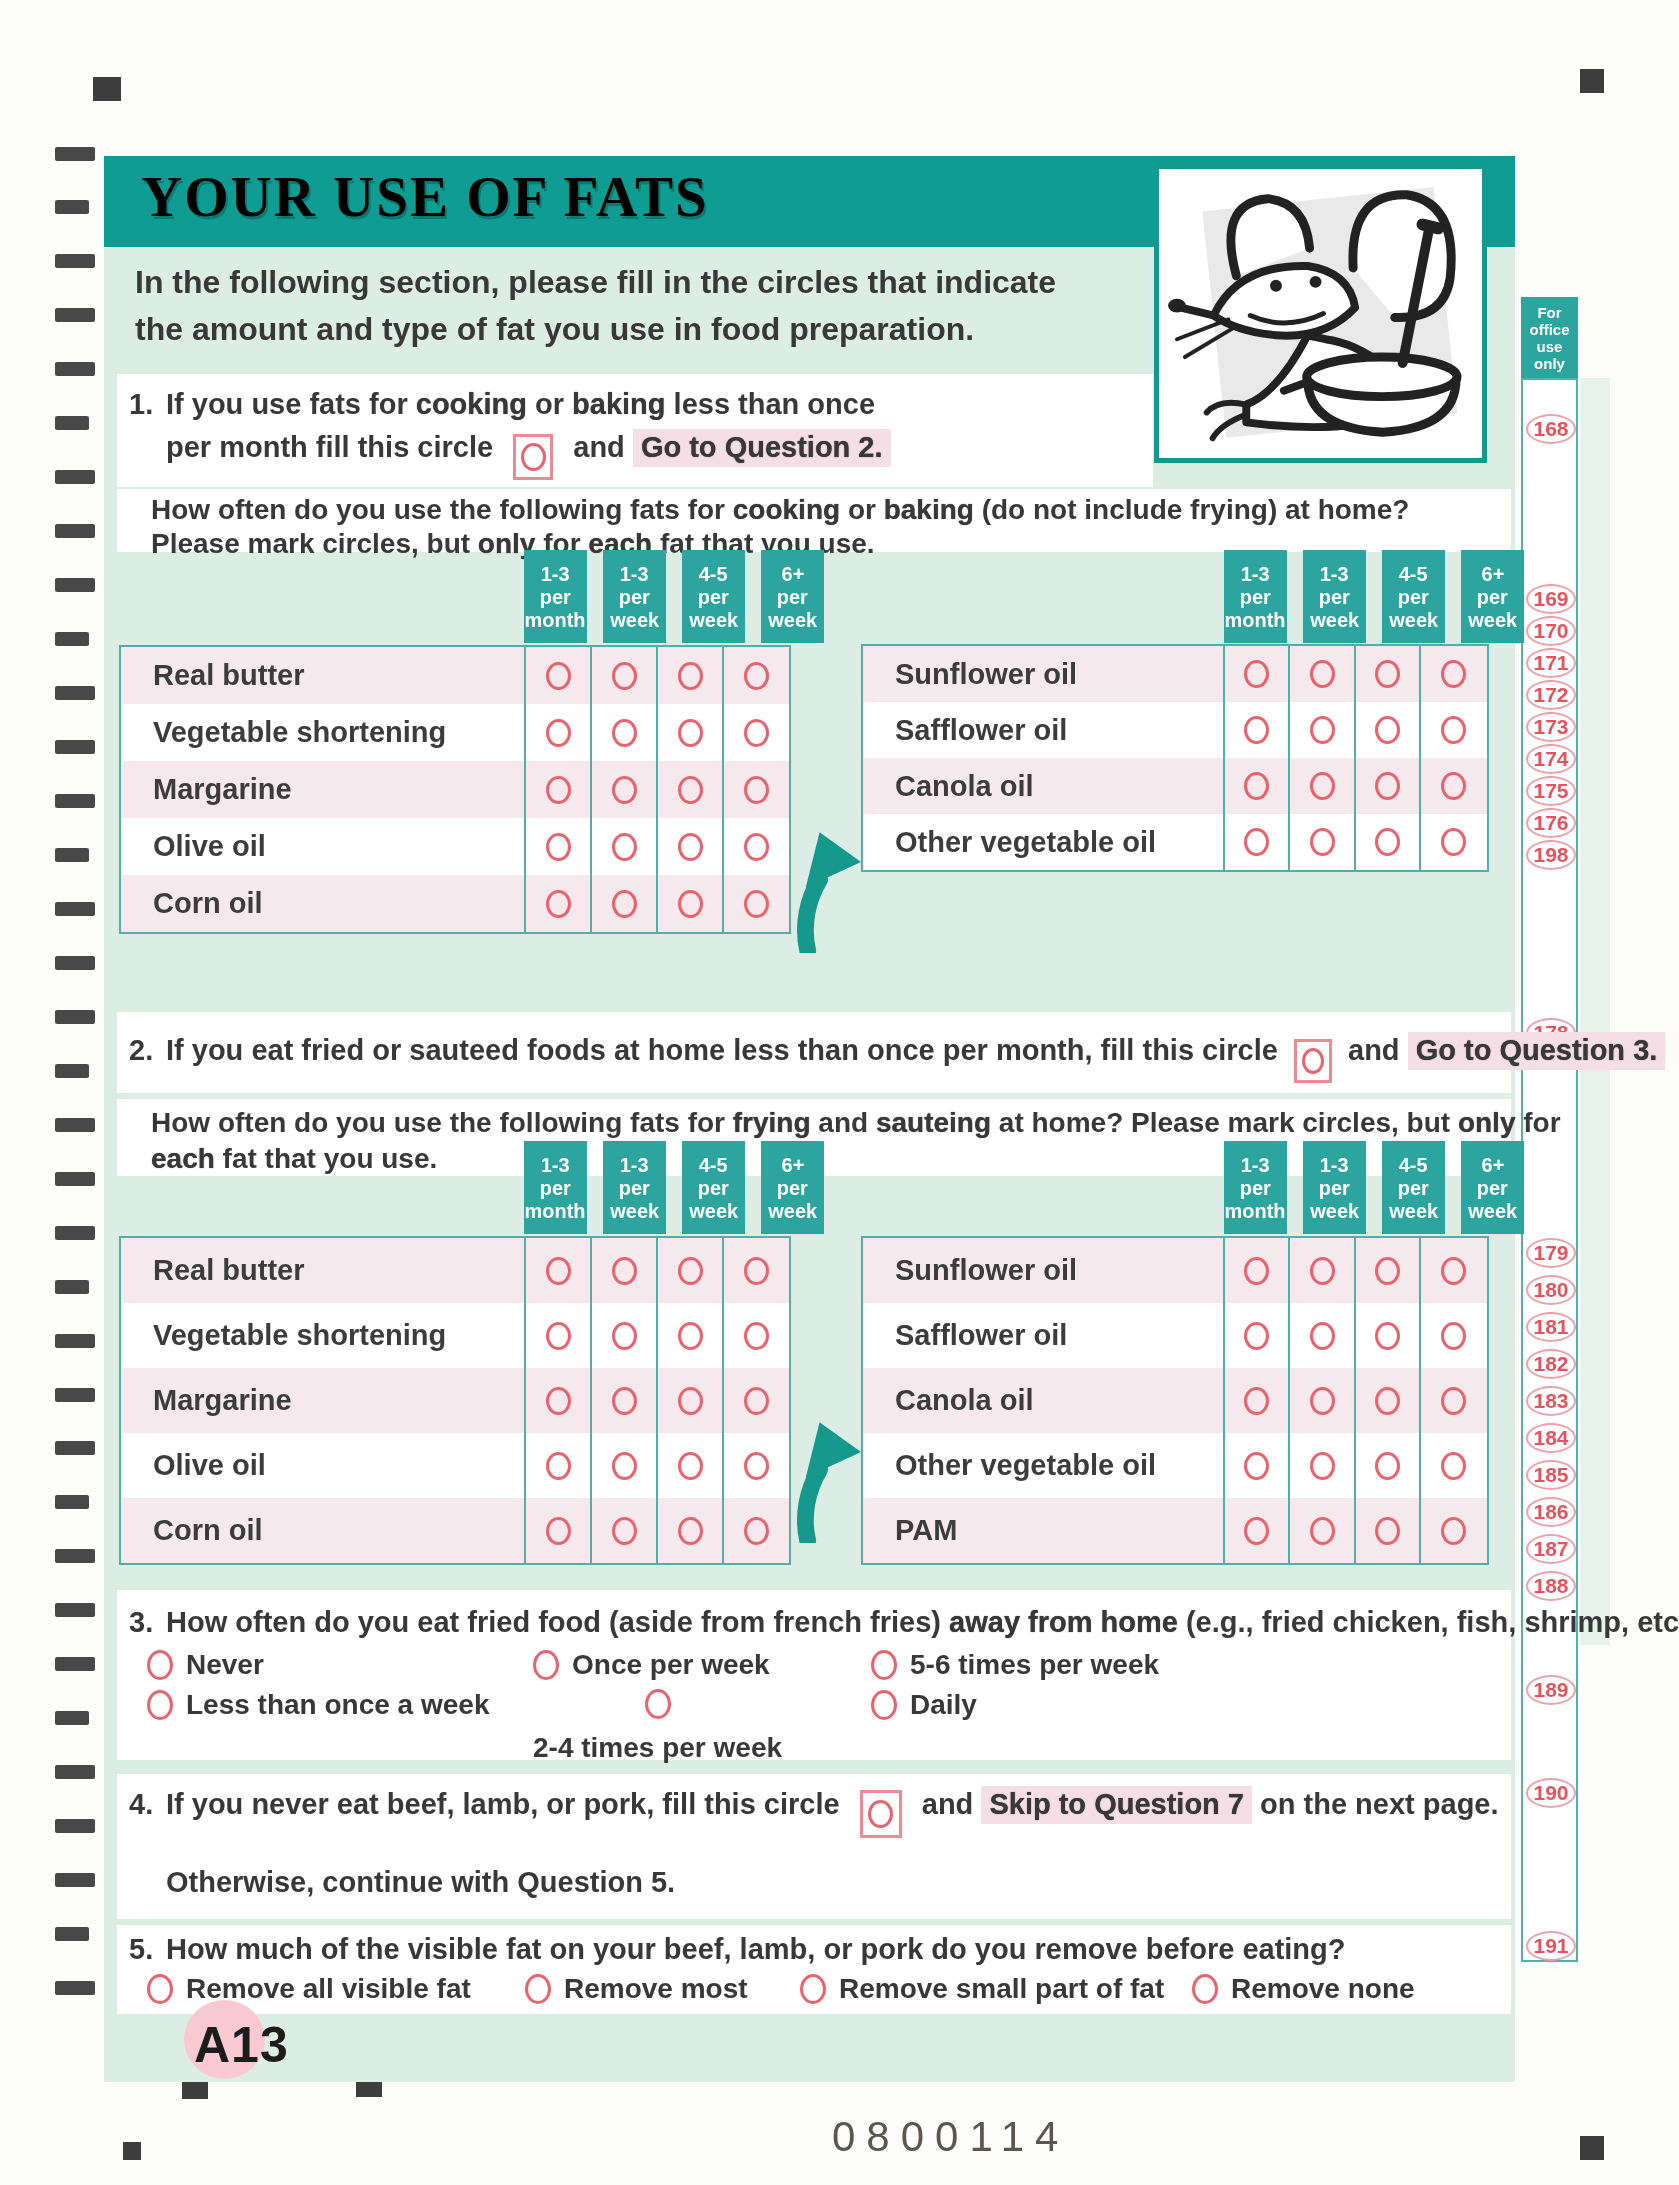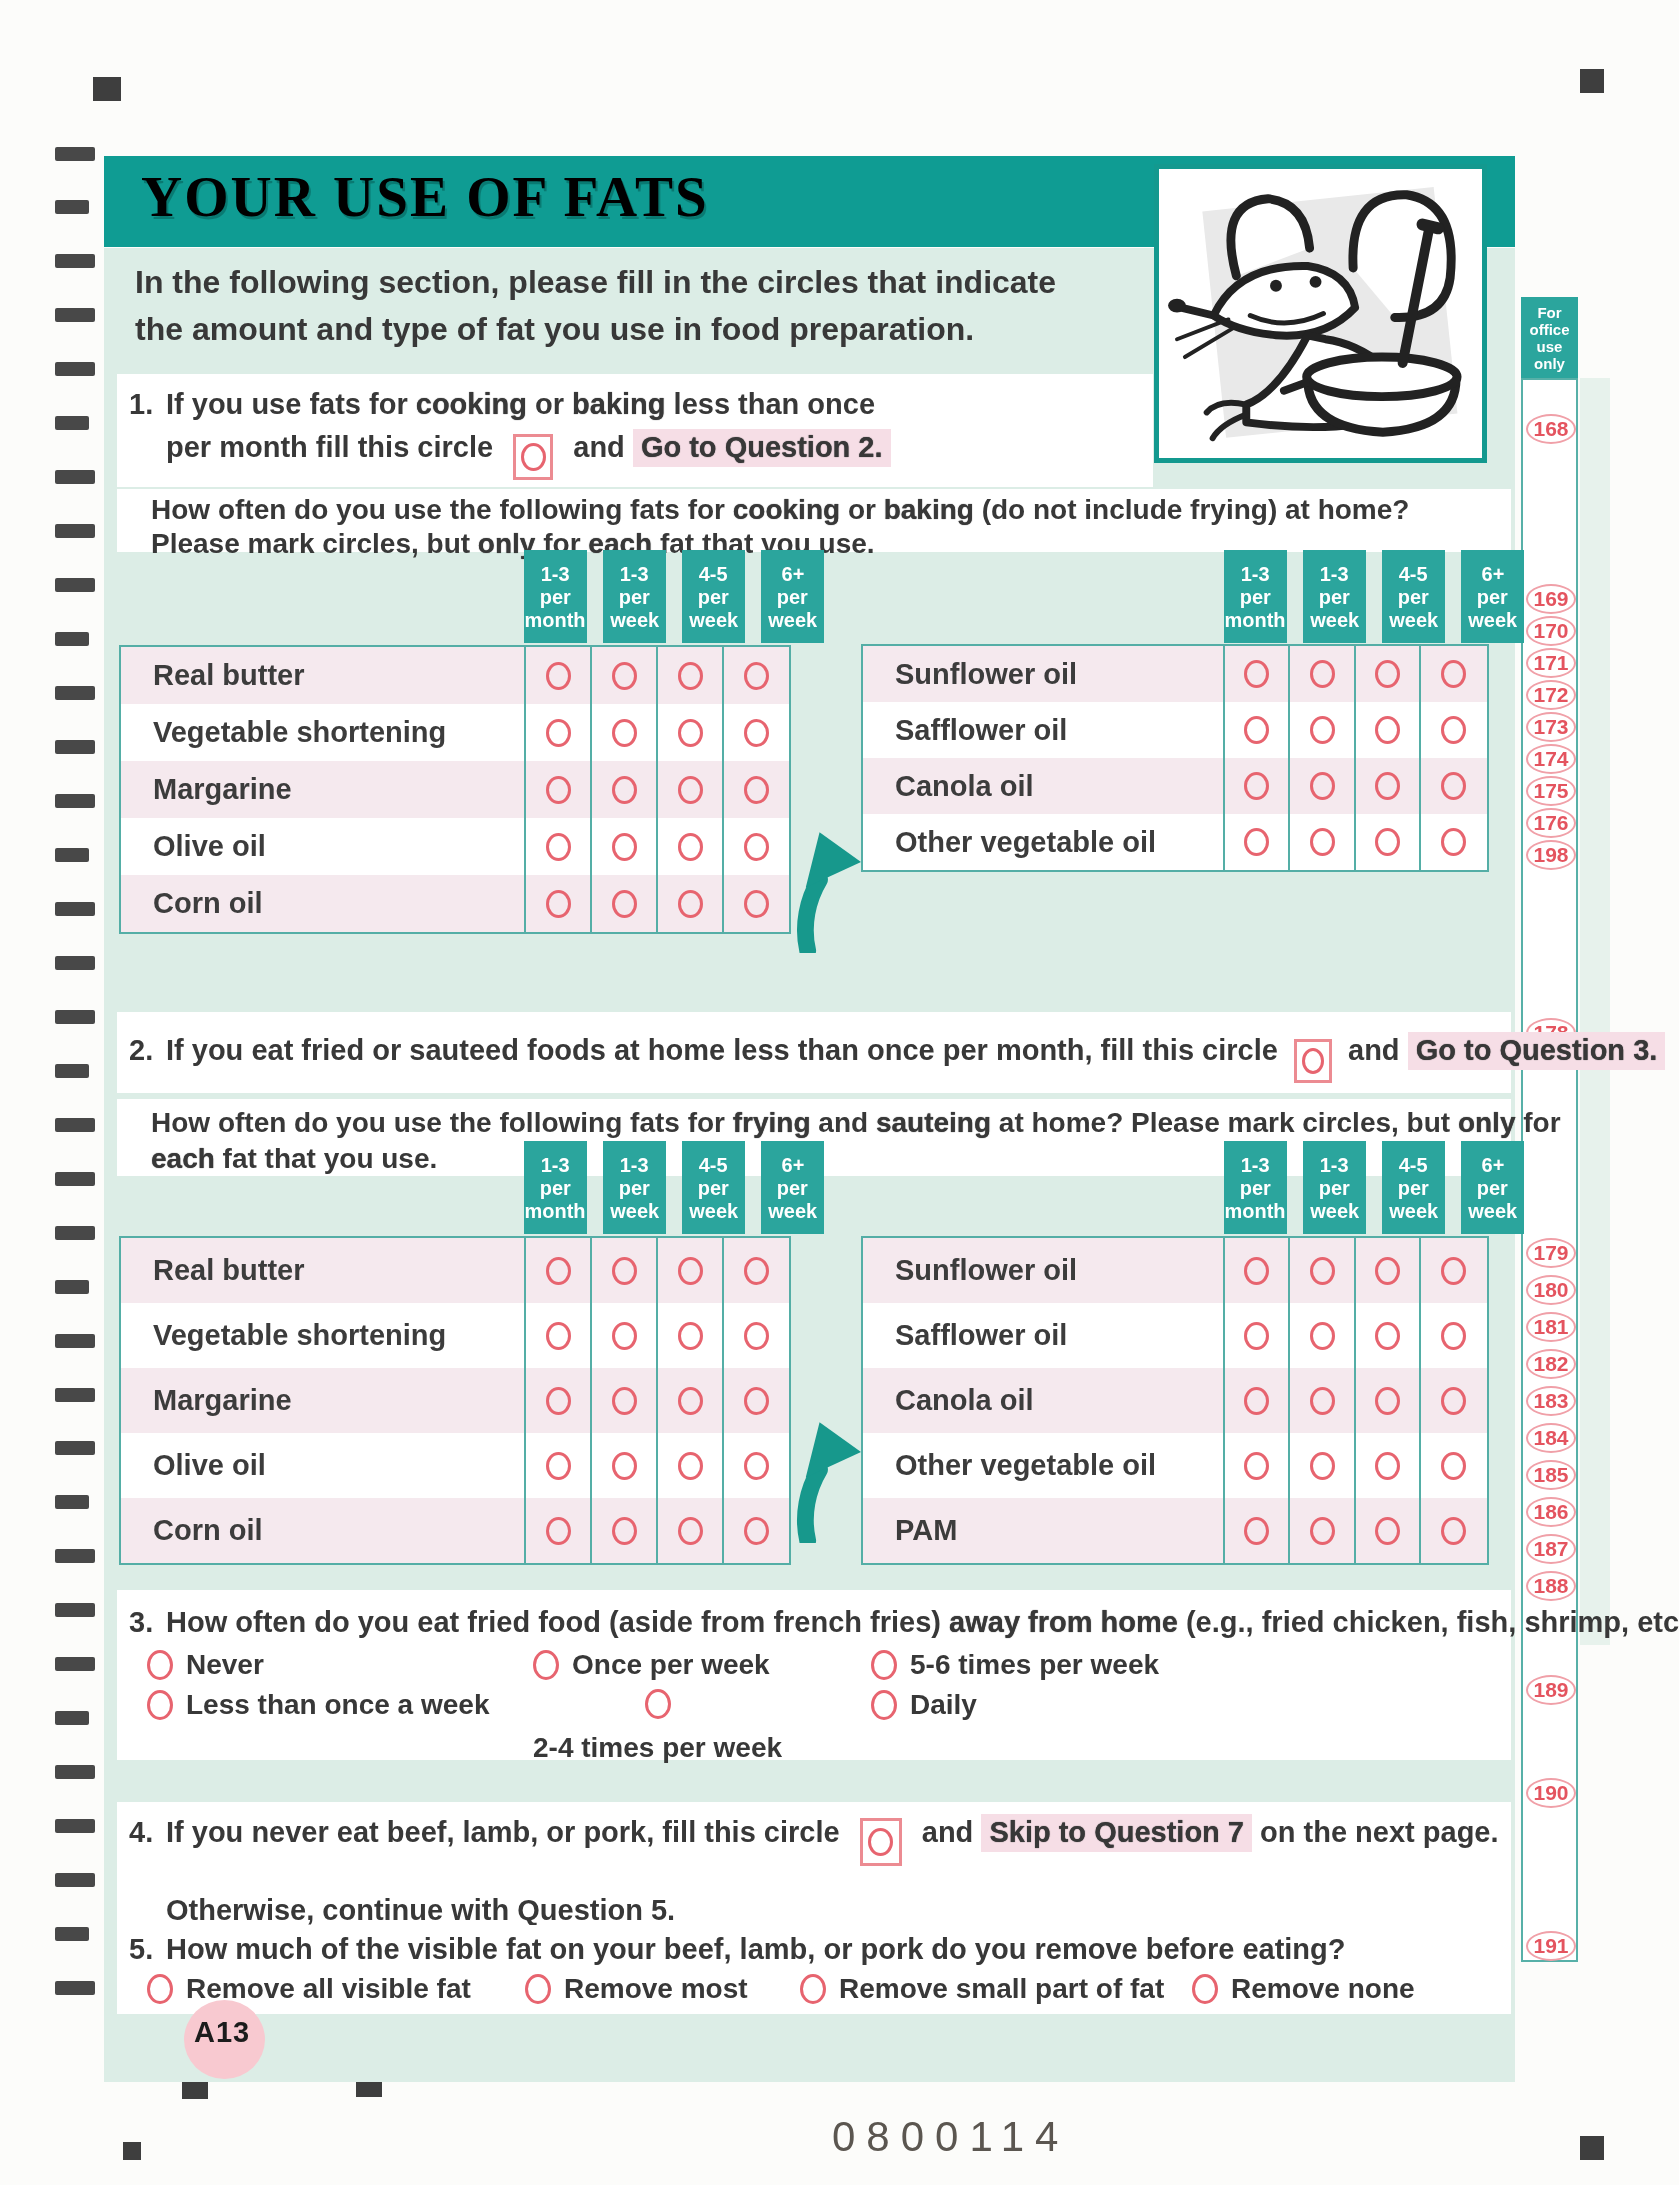--- a/index.html
+++ b/index.html
@@ -641,7 +641,7 @@
       </div>
   </div>
 
-  <div class="abs wbox" style="left:117px;top:1774px;width:1394px;height:145px;margin-top:28px;">
+  <div class="abs wbox" style="left:117px;top:1774px;width:1394px;height:145px;">
     <div class="qline" style="margin:14px 0 0 12px;">
       <span class="qnum">4.</span><span>If you never eat beef, lamb, or pork, fill this circle</span>
       <span class="ringbox">

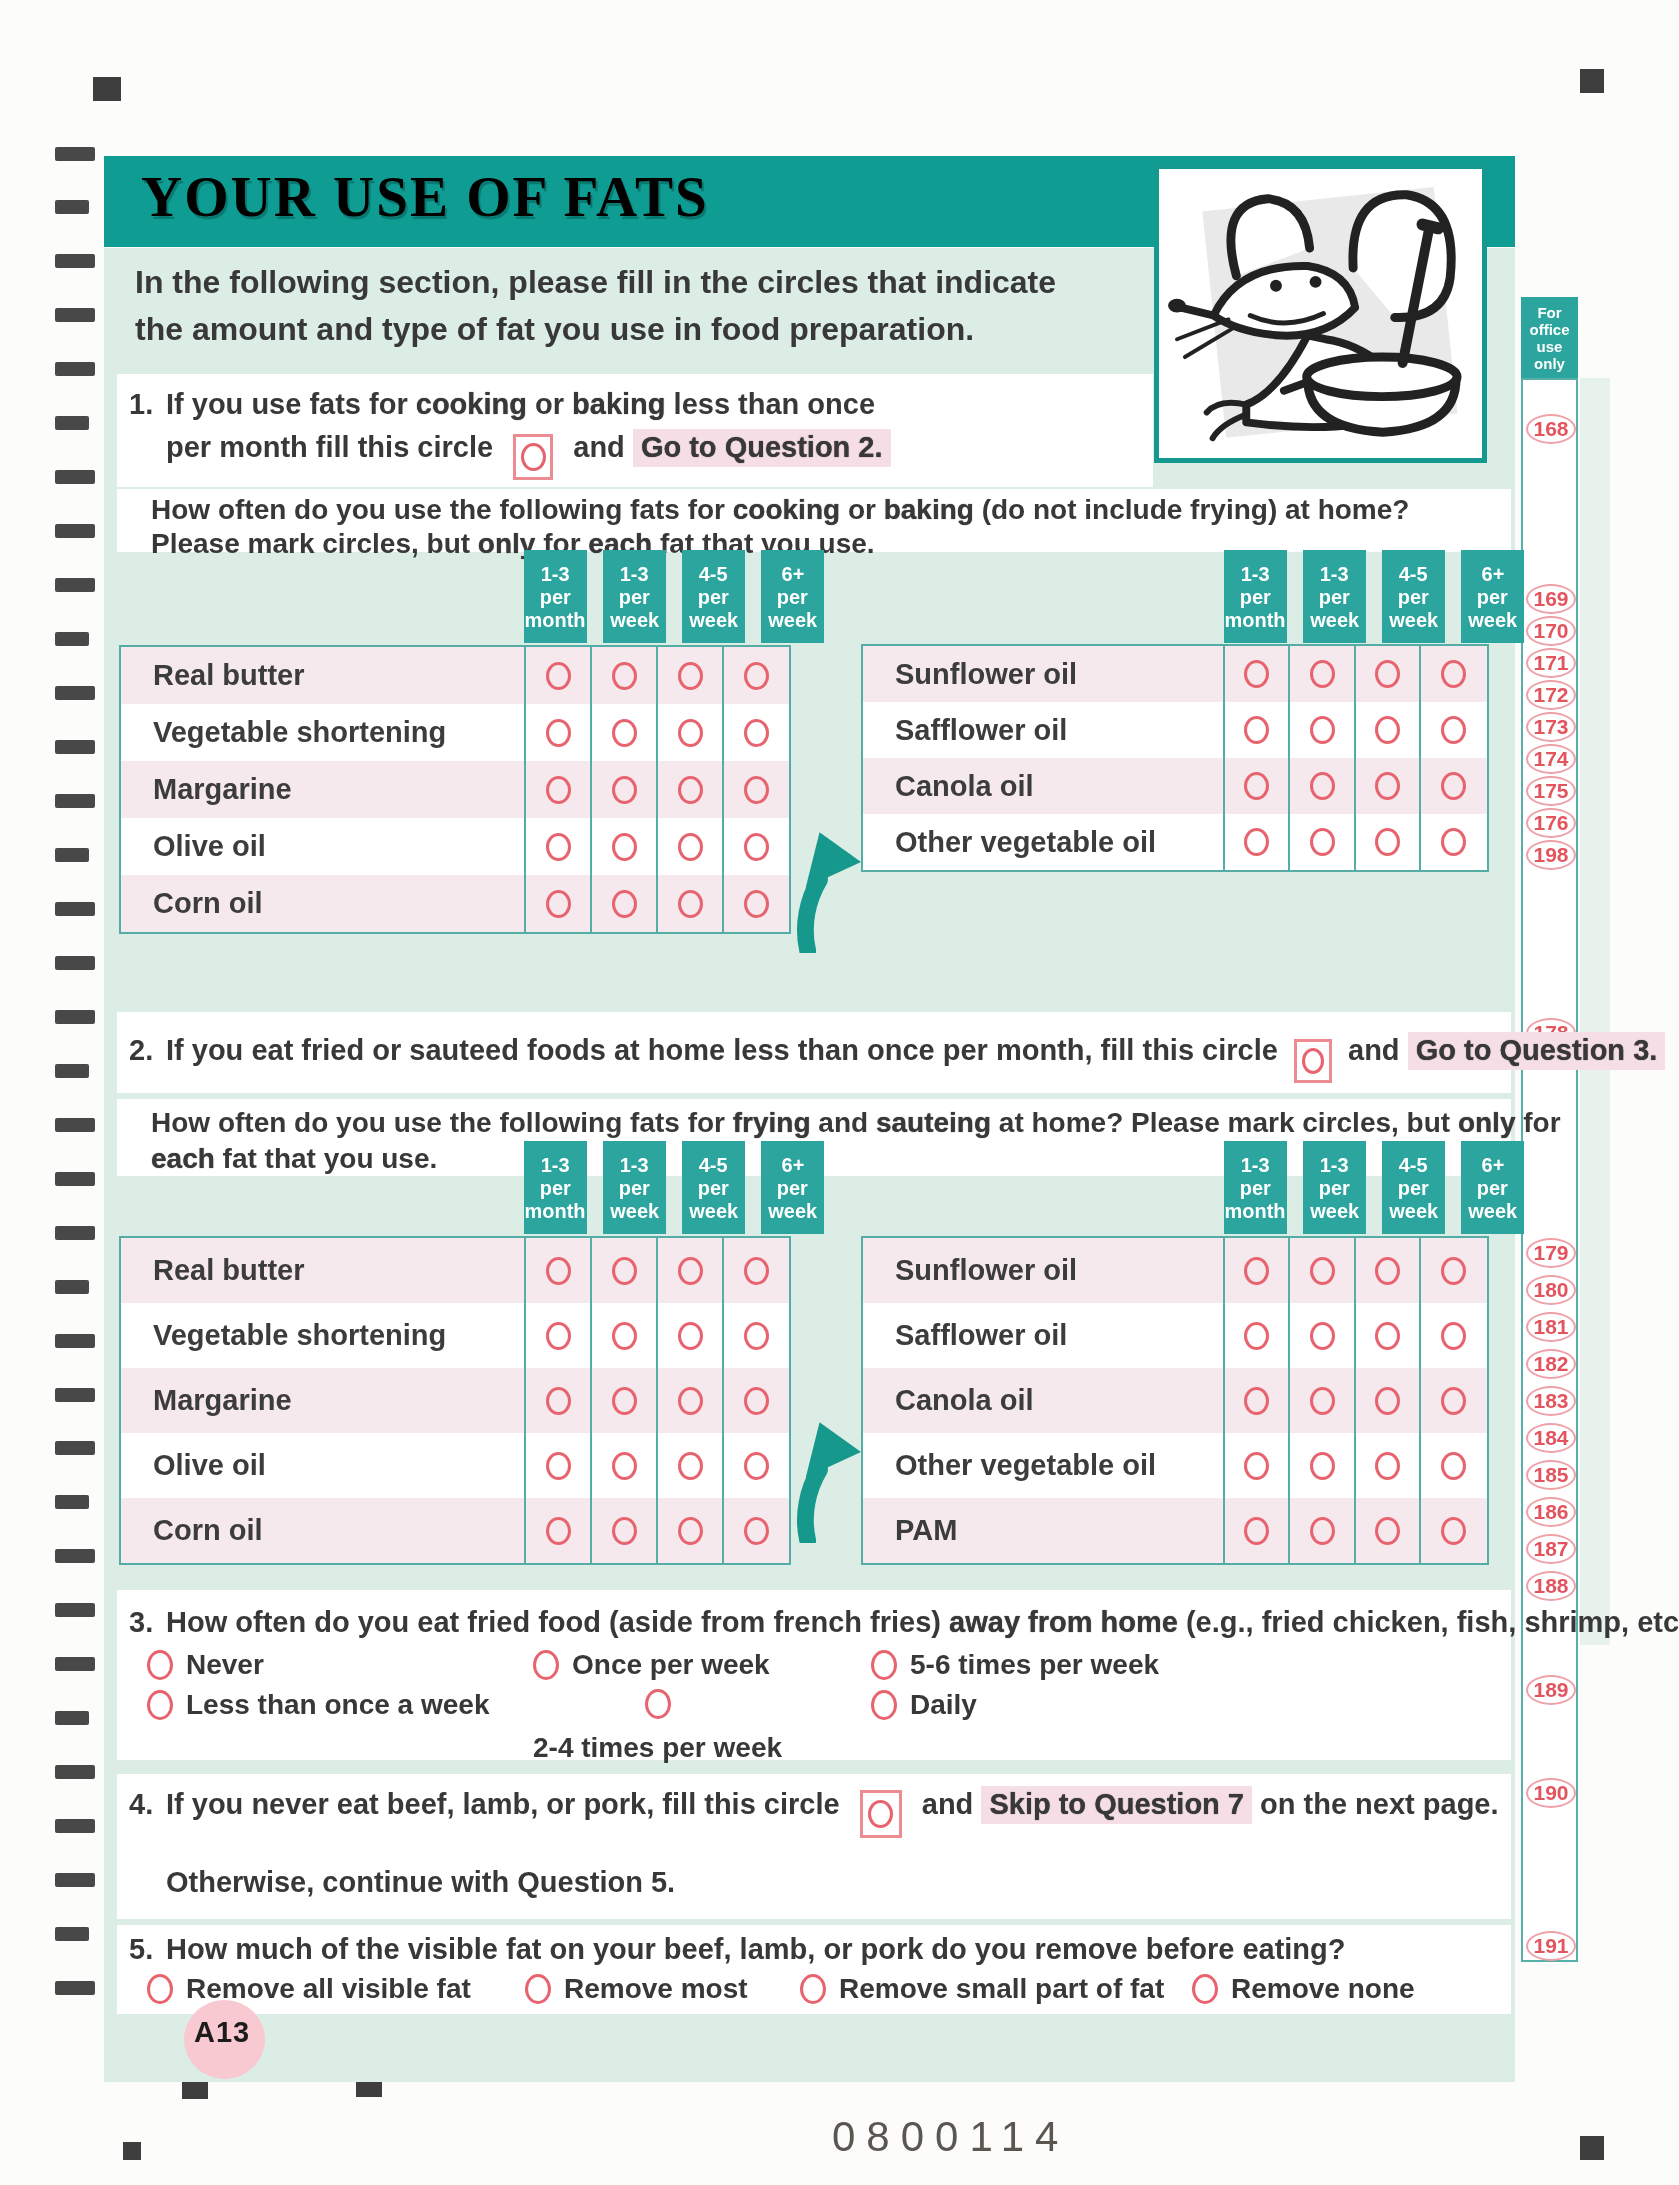--- a/index.html
+++ b/index.html
@@ -51,7 +51,7 @@
   .opt{position:absolute;display:flex;align-items:center;gap:13px;font-size:28px;font-weight:700;white-space:nowrap;color:#383838;}
   
   .a13circ{left:184px;top:2000px;width:81px;height:79px;border-radius:50%;background:#f8c9d0;}
-  .a13txt{left:194px;top:2016px;font-size:29px;font-weight:700;color:#1c1c1c;letter-spacing:1px;}
+  .a13txt{left:194px;top:2016px;font-size:50px;font-weight:700;color:#1c1c1c;letter-spacing:1px;}
   .formnum{left:832px;top:2113px;font-size:42px;font-weight:400;color:#5b5650;letter-spacing:11px;}
   .arrow{position:absolute;}
 </style>

